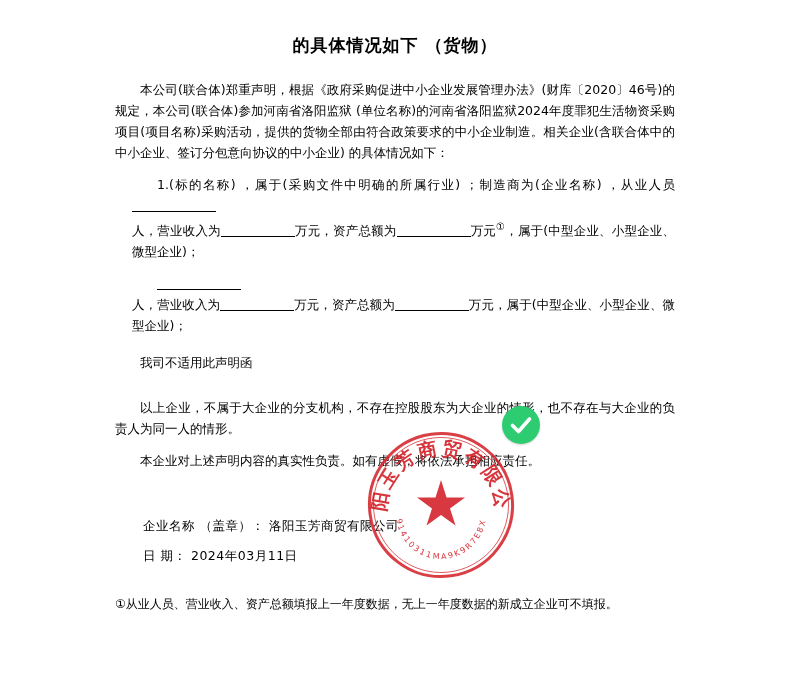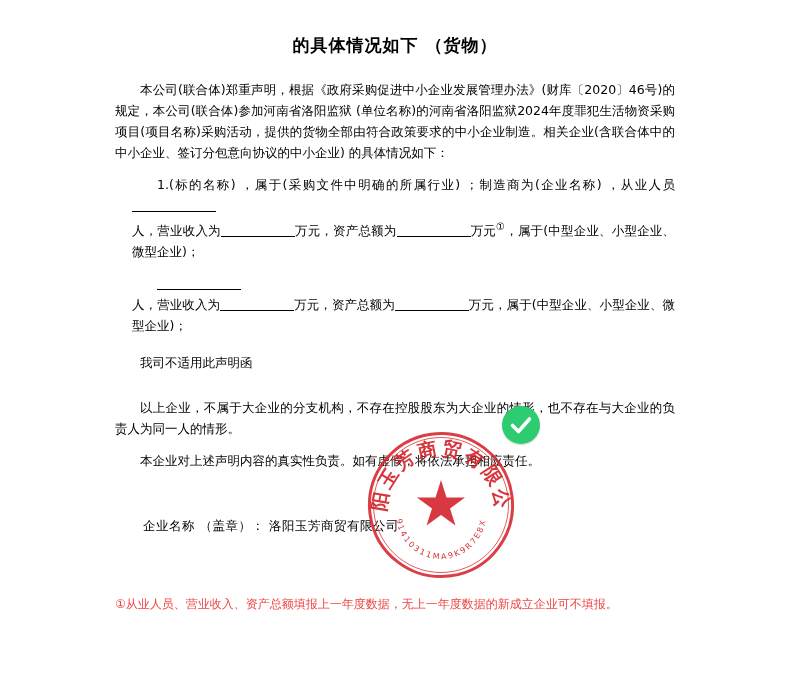--- a/index.html
+++ b/index.html
@@ -181,6 +181,10 @@
       <div class="sign-row">
         <span>企业名称 （盖章）：</span>
         <span>洛阳玉芳商贸有限公司</span>
+      </div>
+      <div class="sign-row">
+        <span>日  期：</span>
+        <span>2024年03月11日</span>
       </div>
     </div>
 

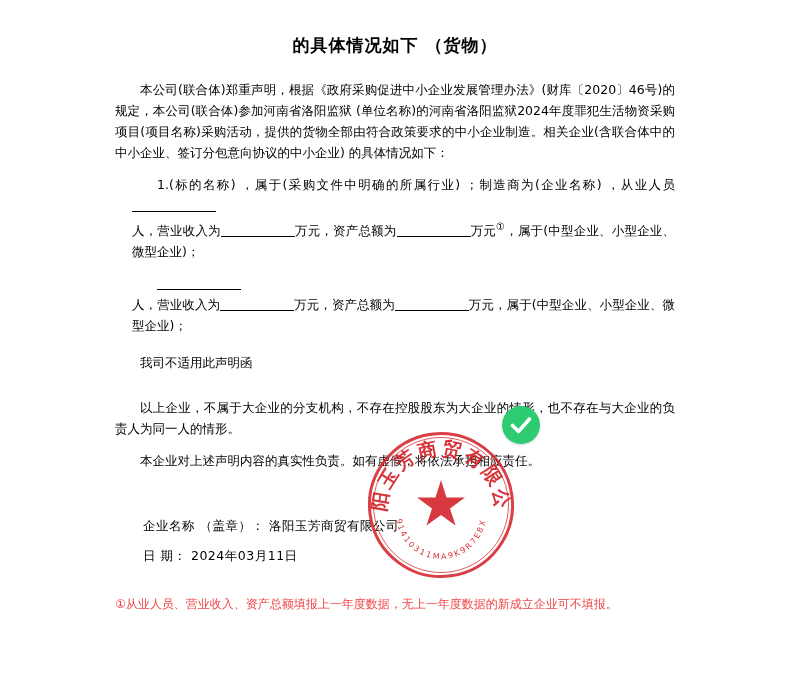--- a/index.html
+++ b/index.html
@@ -77,7 +77,7 @@
     left: 115px;
     top: 562px;
     font-size: 12px;
-    color: #ef4444;
+    color: #000000;
   }
   
   .seal {

